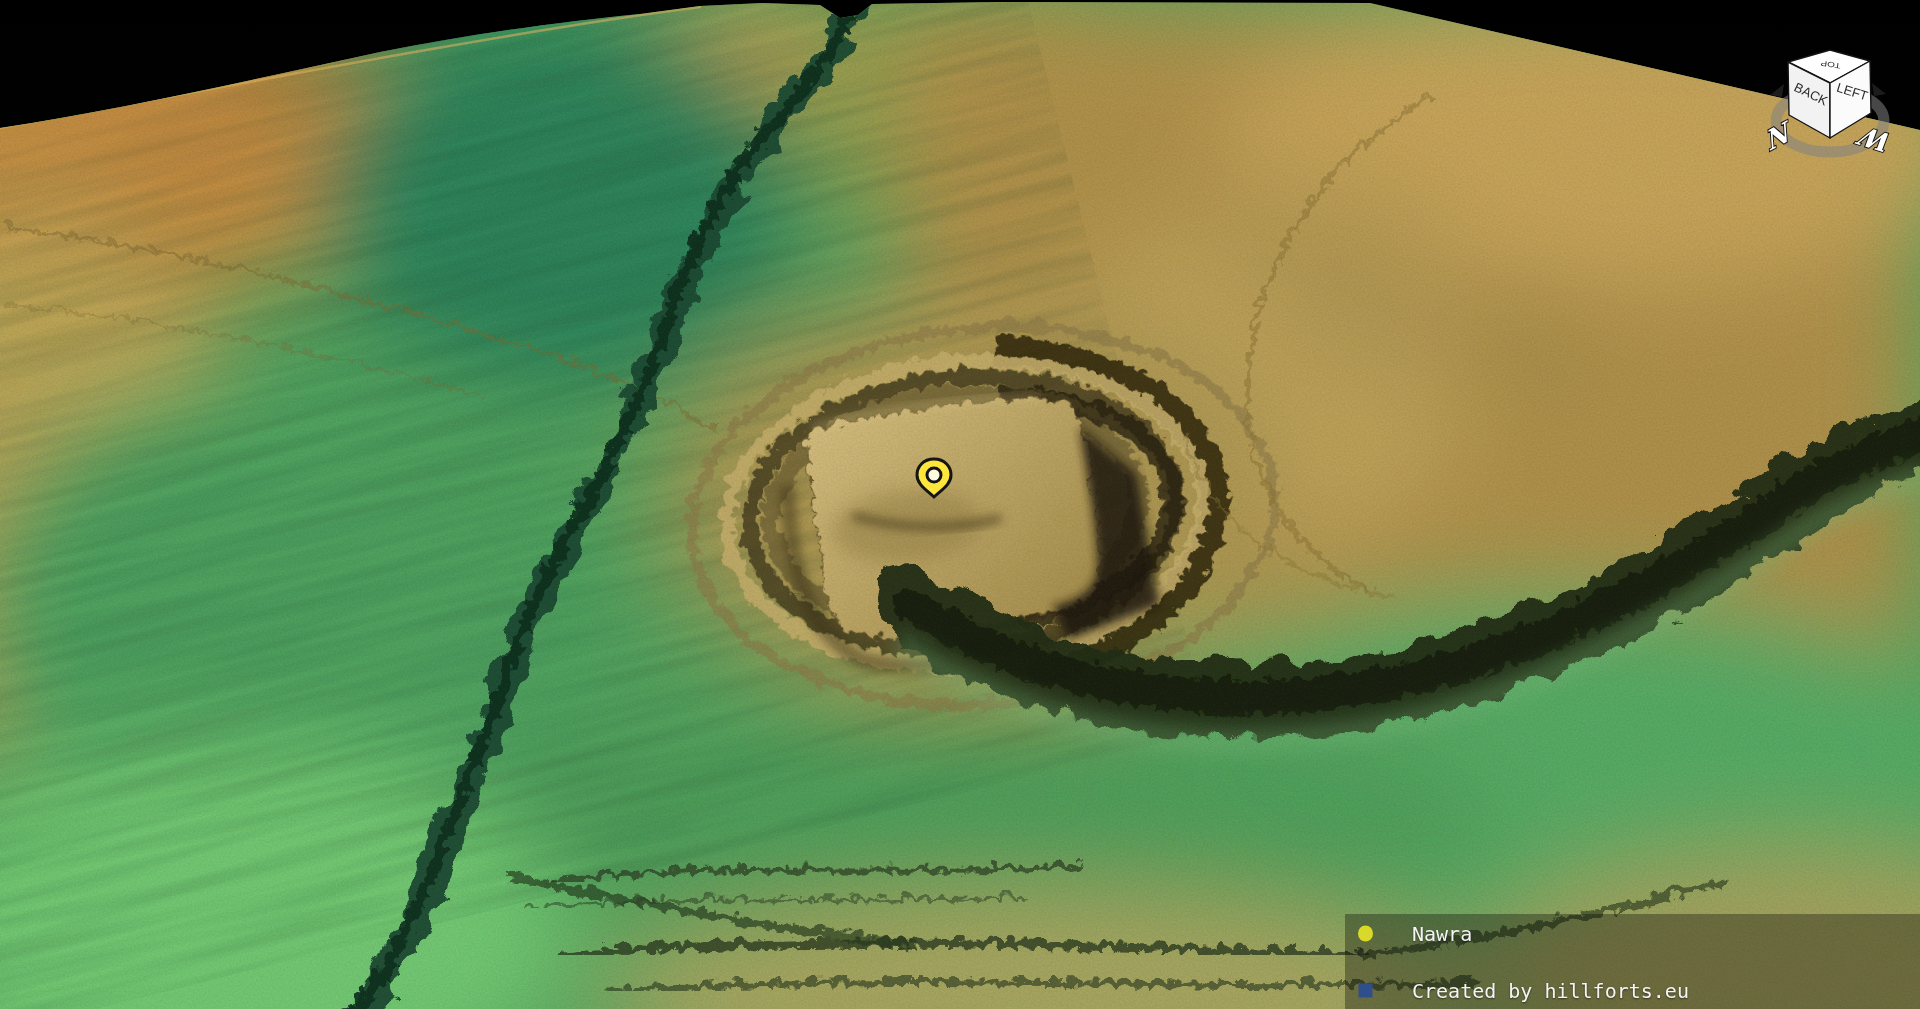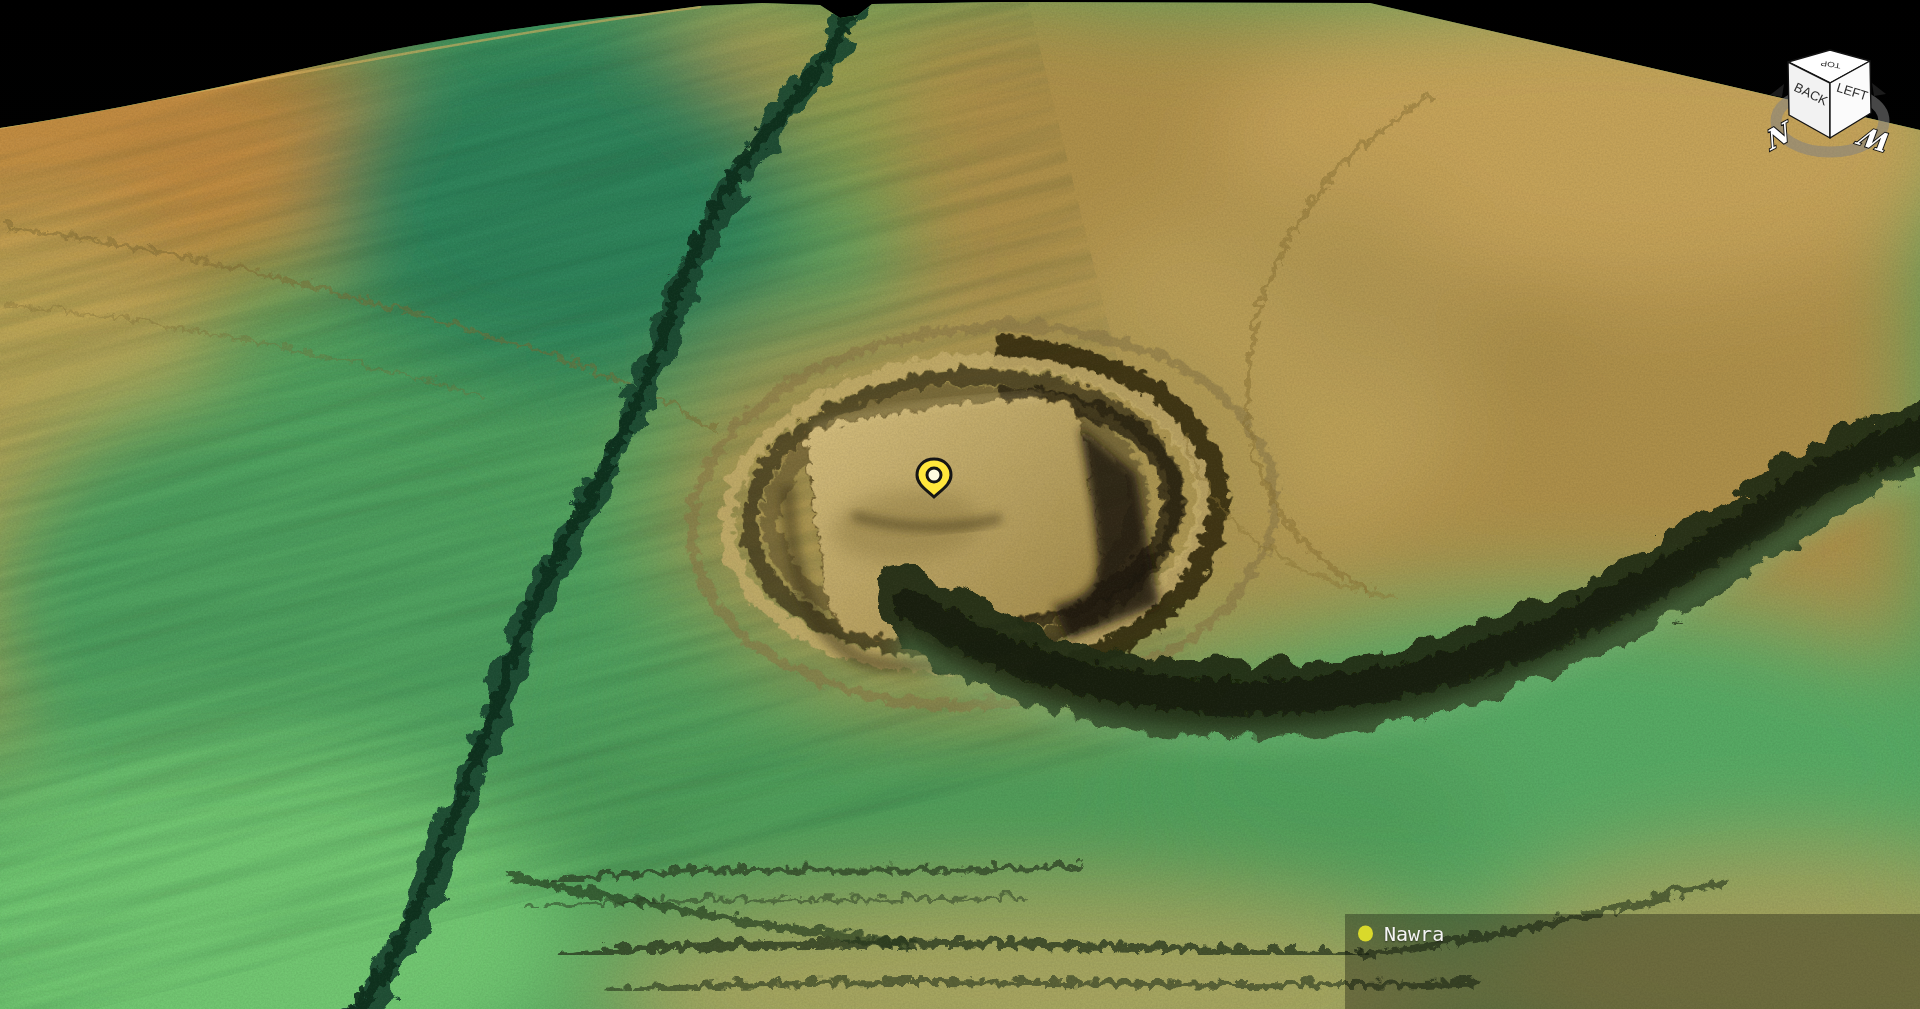--- a/index.html
+++ b/index.html
@@ -10,7 +10,7 @@
   .legend{position:absolute;left:1345px;top:914px;width:575px;height:95px;
           background:rgba(0,0,0,0.33);box-sizing:border-box;padding:5px 8px 4px 12px;
           display:flex;flex-direction:column;justify-content:space-between;}
-  .legend-row{display:flex;align-items:center;height:29px;}
+  .legend-row{display:flex;align-items:center;height:29px;gap:28px;}
   .legend-row .swatch{flex:0 0 auto;margin-right:10px;}
   .legend-row .lbl{color:#f4f4f4;font-family:"DejaVu Sans Mono","Liberation Mono",monospace;
                    font-size:20px;line-height:1;white-space:nowrap;

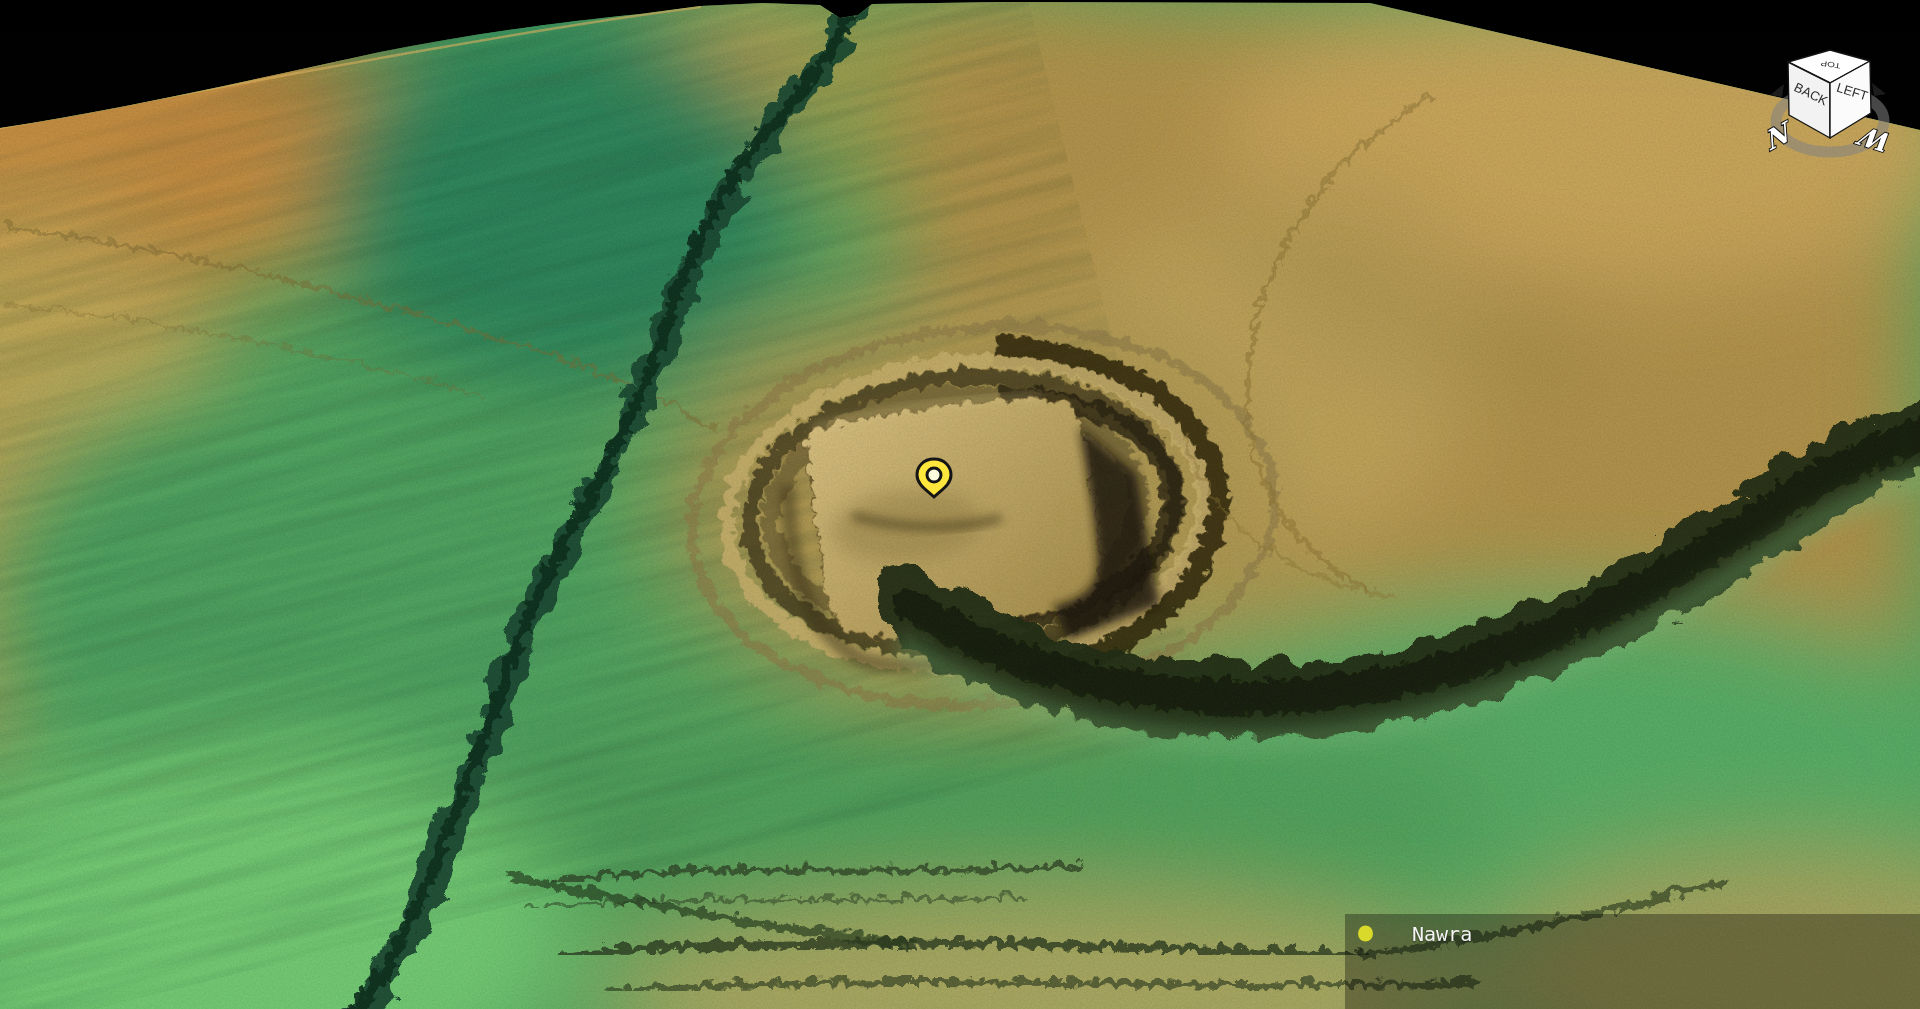--- a/index.html
+++ b/index.html
@@ -194,6 +194,12 @@
       </svg>
       <span class="lbl">Nawra</span>
     </div>
+    <div class="legend-row">
+      <svg class="swatch" width="17" height="17">
+        <rect x="1.5" y="1.5" width="14" height="14" fill="#2e4f8c"></rect>
+      </svg>
+      <span class="lbl">Created by hillforts.eu</span>
+    </div>
   </div>
 
 </div>

